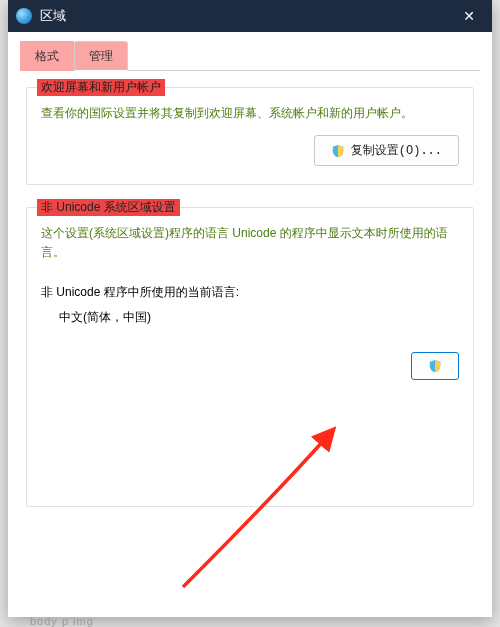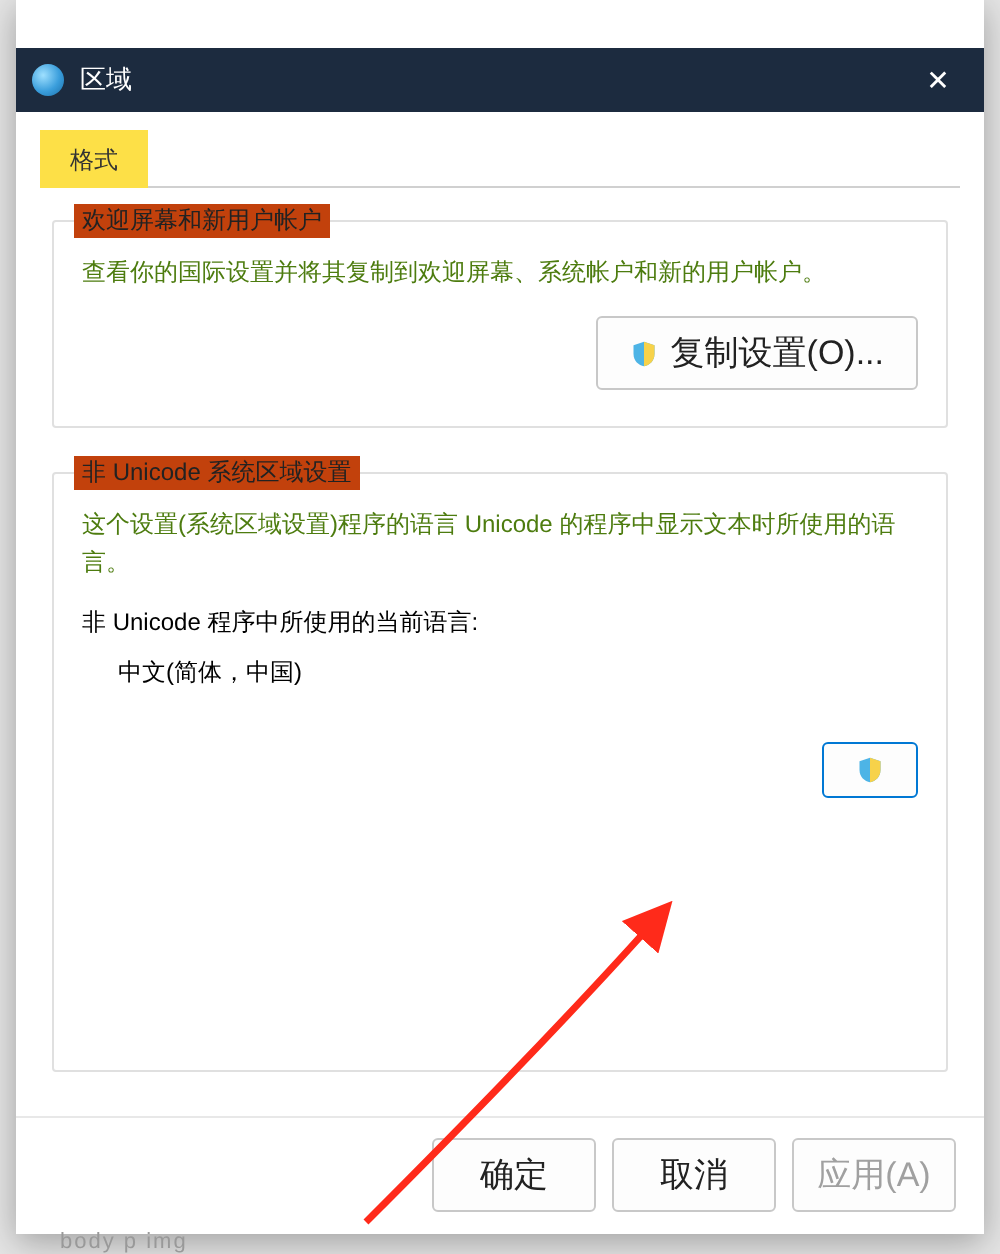--- a/index.html
+++ b/index.html
@@ -30,7 +30,6 @@
       align-items: center;
       padding: 0 0 0 8px;
       flex-shrink: 0;
-      margin-top: 24px;
     }
     .titlebar .globe {
       width: 16px; height: 16px;

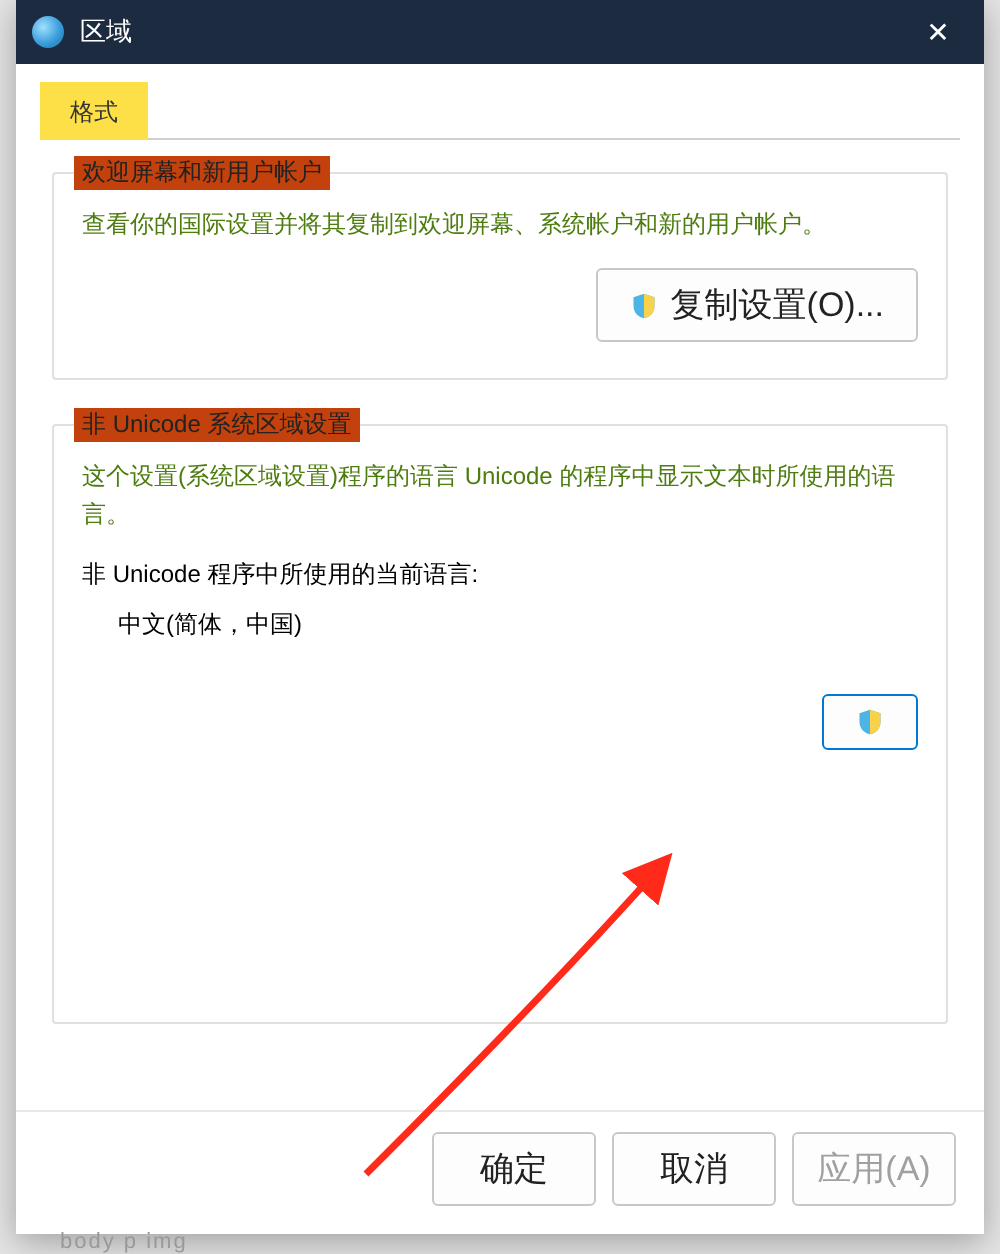--- a/index.html
+++ b/index.html
@@ -66,7 +66,7 @@
       cursor: pointer;
       position: relative;
       top: 1px;
-      background: #fde047;
+      background: #fca5a5;
     }
     .tab.active {
       border-color: #d0d0d0;

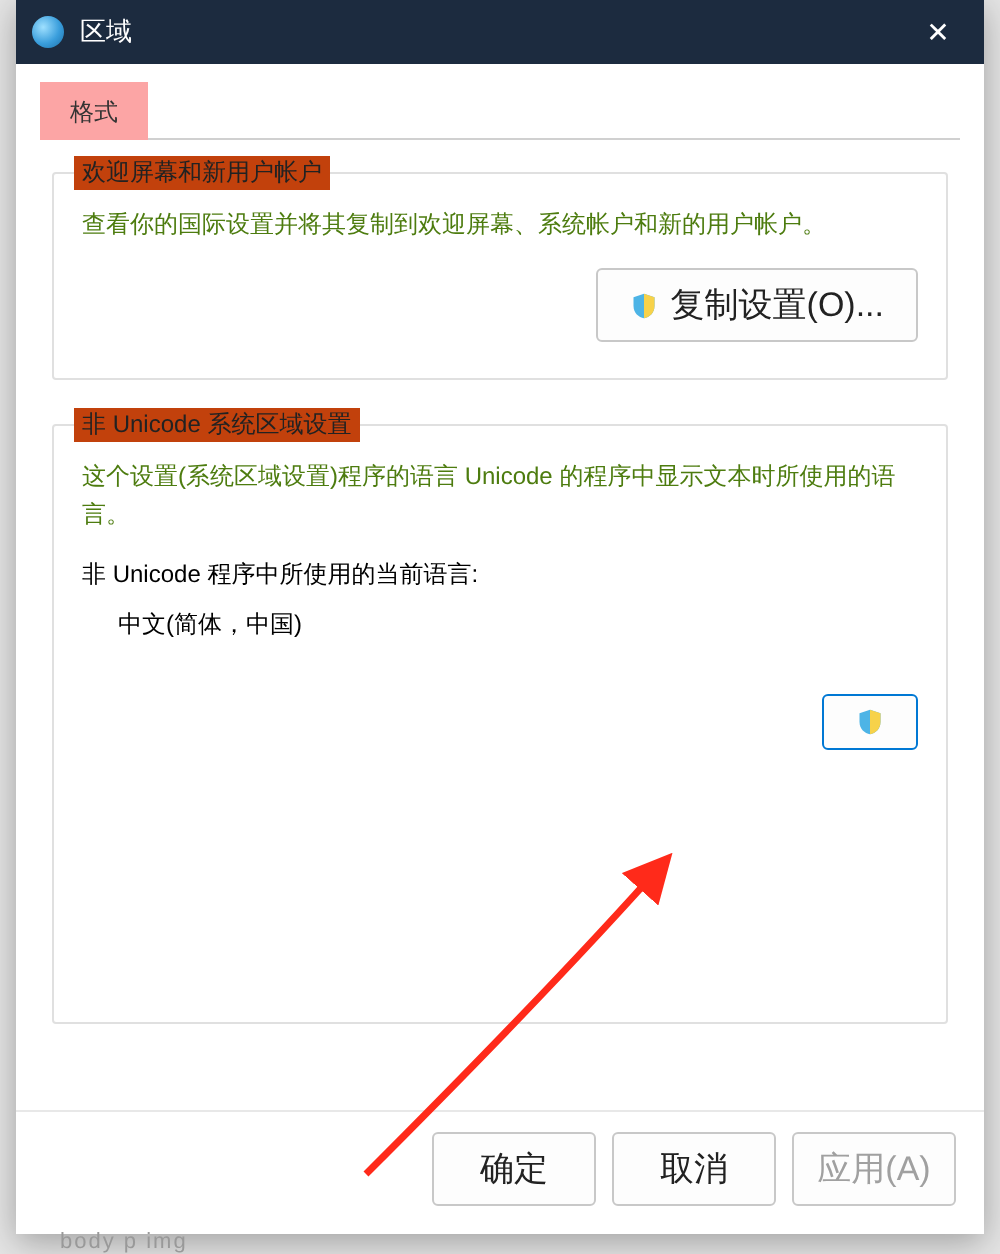--- a/index.html
+++ b/index.html
@@ -188,6 +188,7 @@
 
     <div class="tabs">
       <div class="tab">格式</div>
+      <div class="tab active">管理</div>
     </div>
 
     <div class="pane">

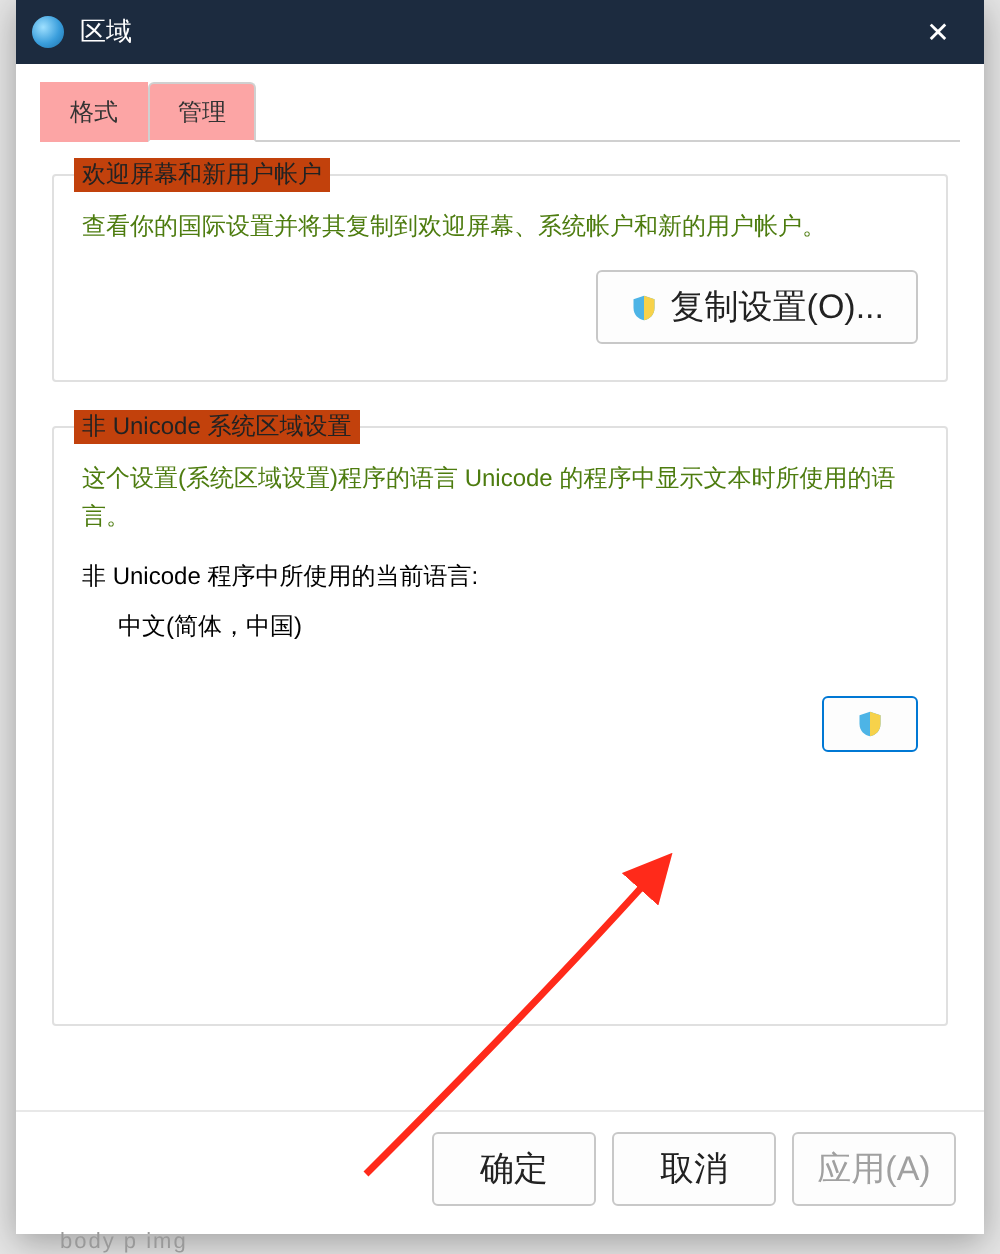--- a/index.html
+++ b/index.html
@@ -89,7 +89,7 @@
       position: absolute;
       top: -9px;
       left: 10px;
-      background: #c2410c;
+      background: #ef4444;
       padding: 0 4px;
       font-size: 12px;
       color: #222;

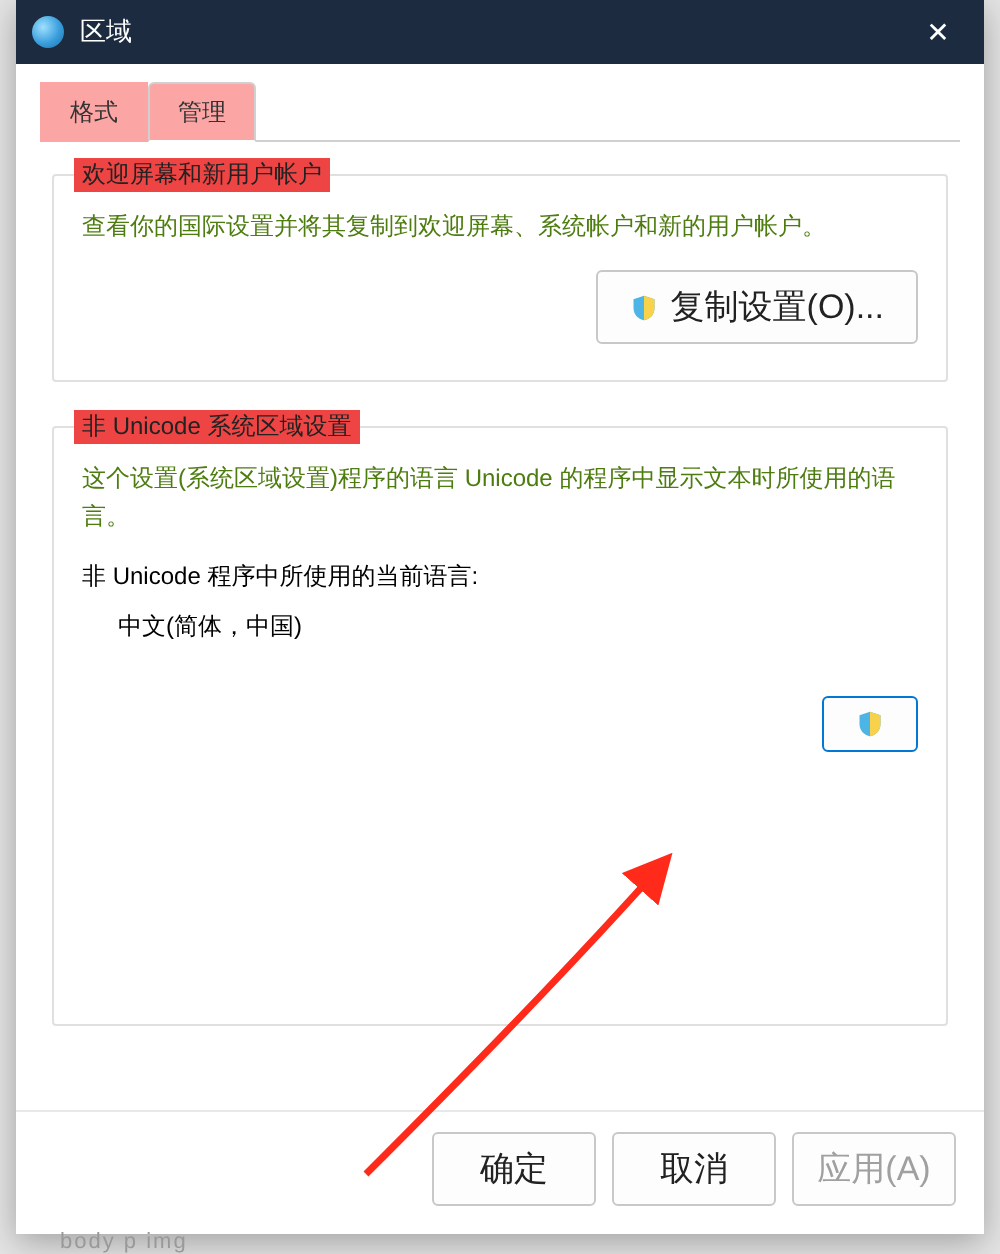--- a/index.html
+++ b/index.html
@@ -116,8 +116,8 @@
     }
 
     .winbtn {
-      font-family: Liberation Sans, sans-serif;
-      font-size: 17px;
+      font-family: Liberation Mono, monospace;
+      font-size: 12px;
       padding: 6px 16px;
       background: #fdfdfd;
       border: 1px solid #c8c8c8;

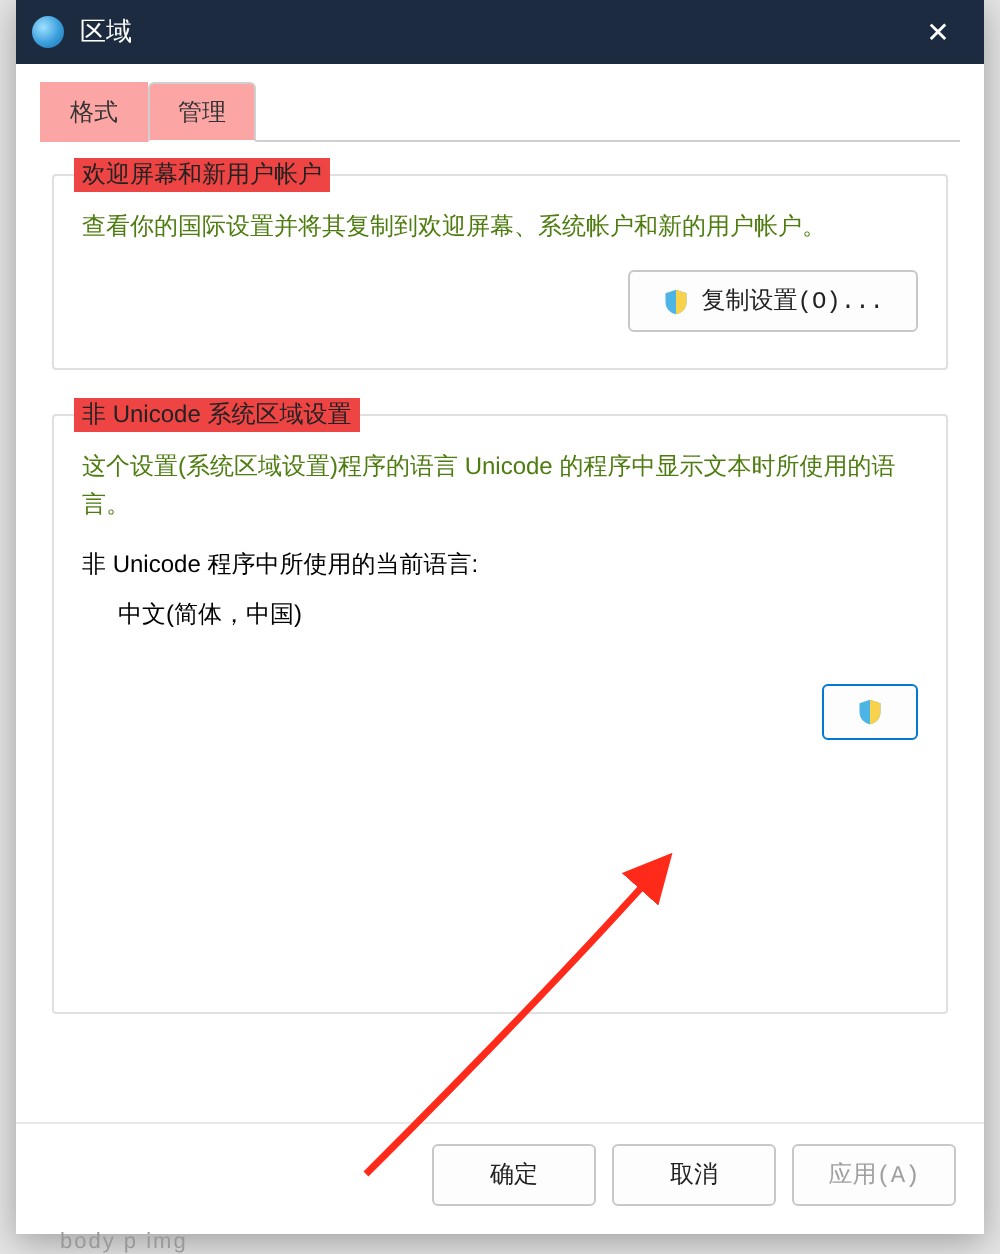--- a/index.html
+++ b/index.html
@@ -102,7 +102,7 @@
     }
     .group-sub {
       font-size: 12px;
-      margin: 11px 0 8px 0;
+      margin: 21px 0 8px 0;
     }
     .indent {
       padding-left: 18px;

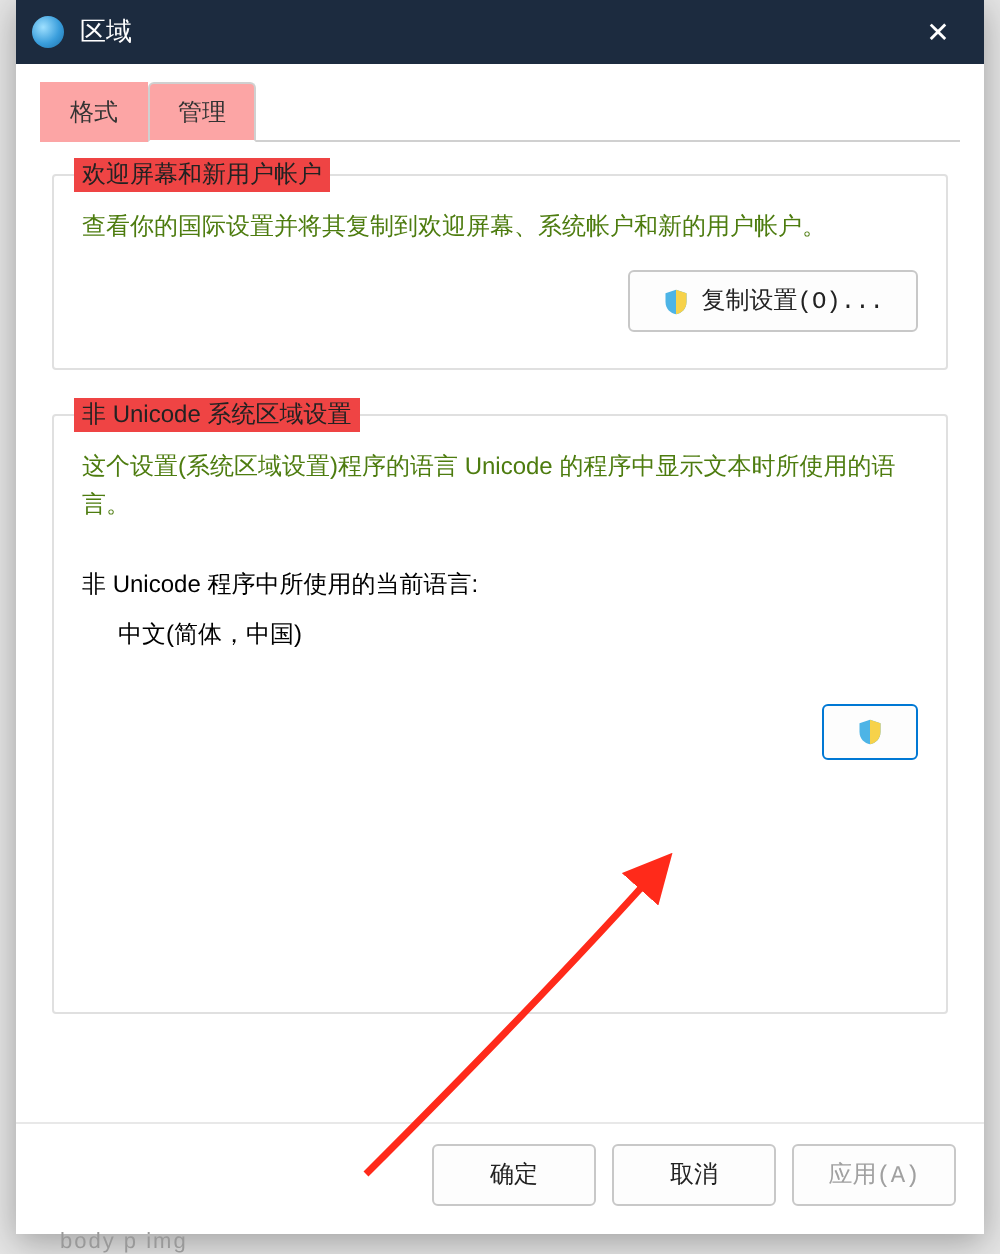--- a/index.html
+++ b/index.html
@@ -239,11 +239,6 @@
 
   </div>
 
-  <div class="footer">
-    <button class="winbtn">确定</button>
-    <button class="winbtn">取消</button>
-    <button class="winbtn disabled">应用(A)</button>
-  </div>
 
 </div>
 

